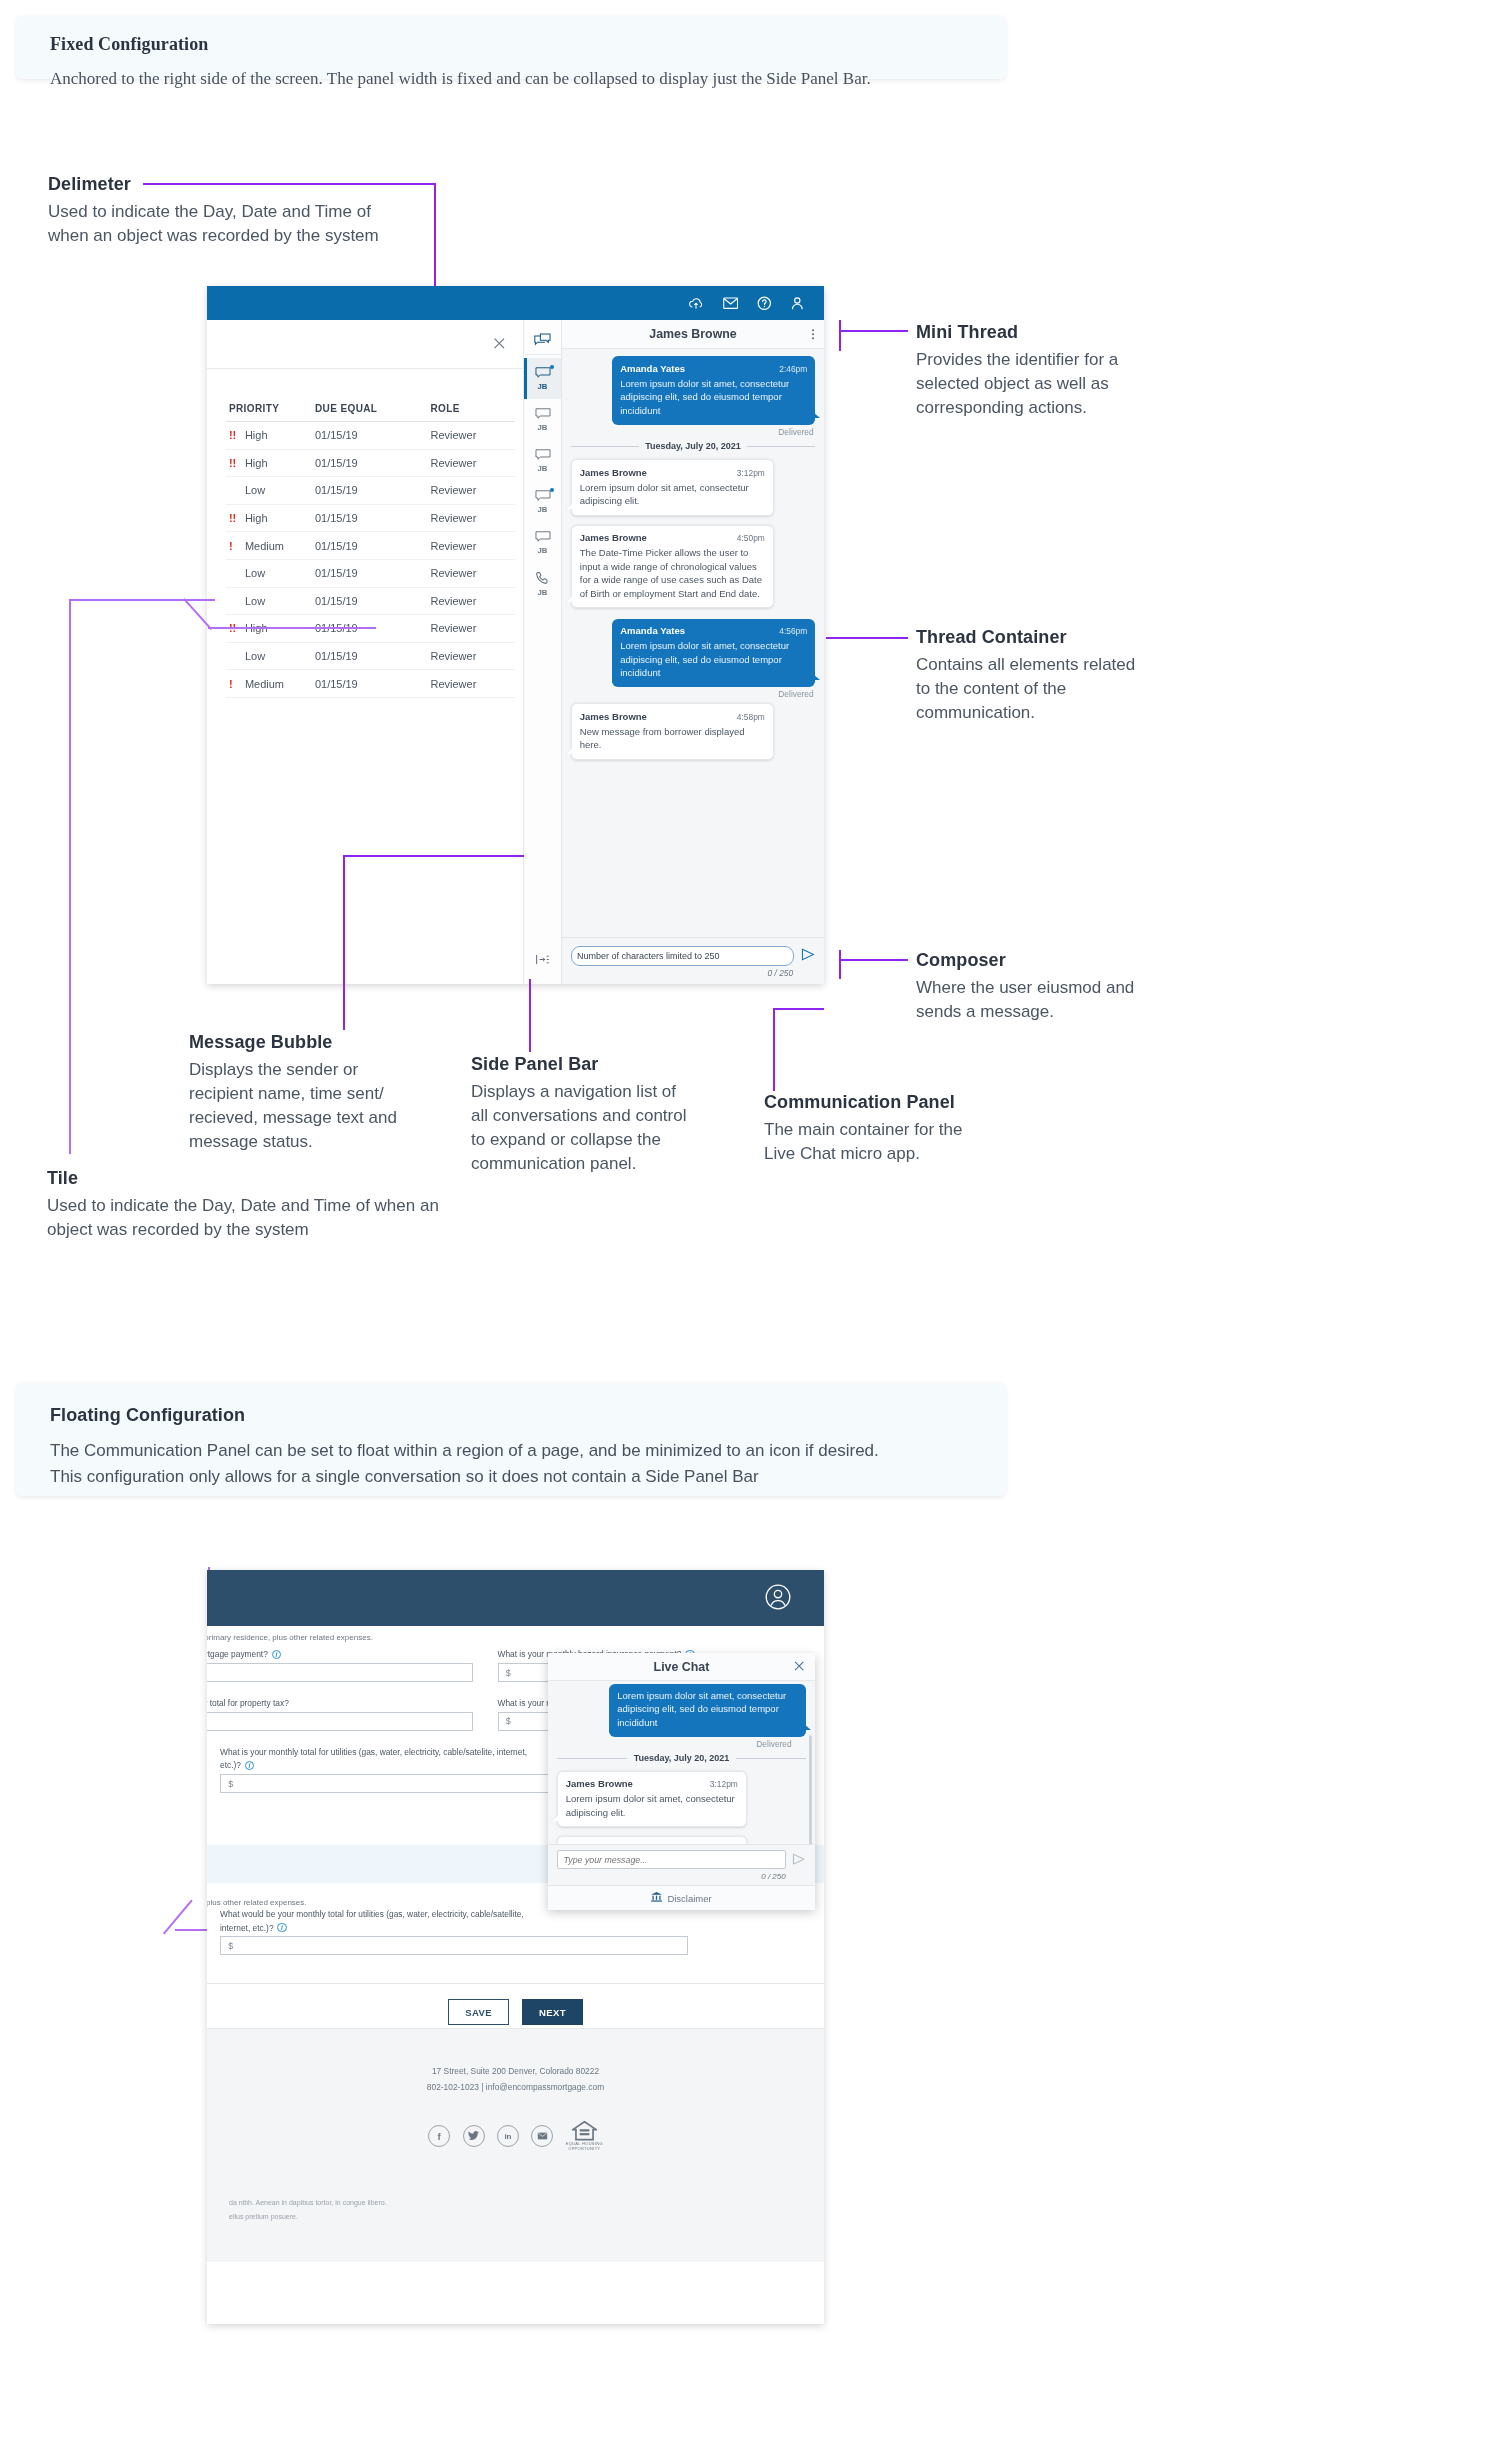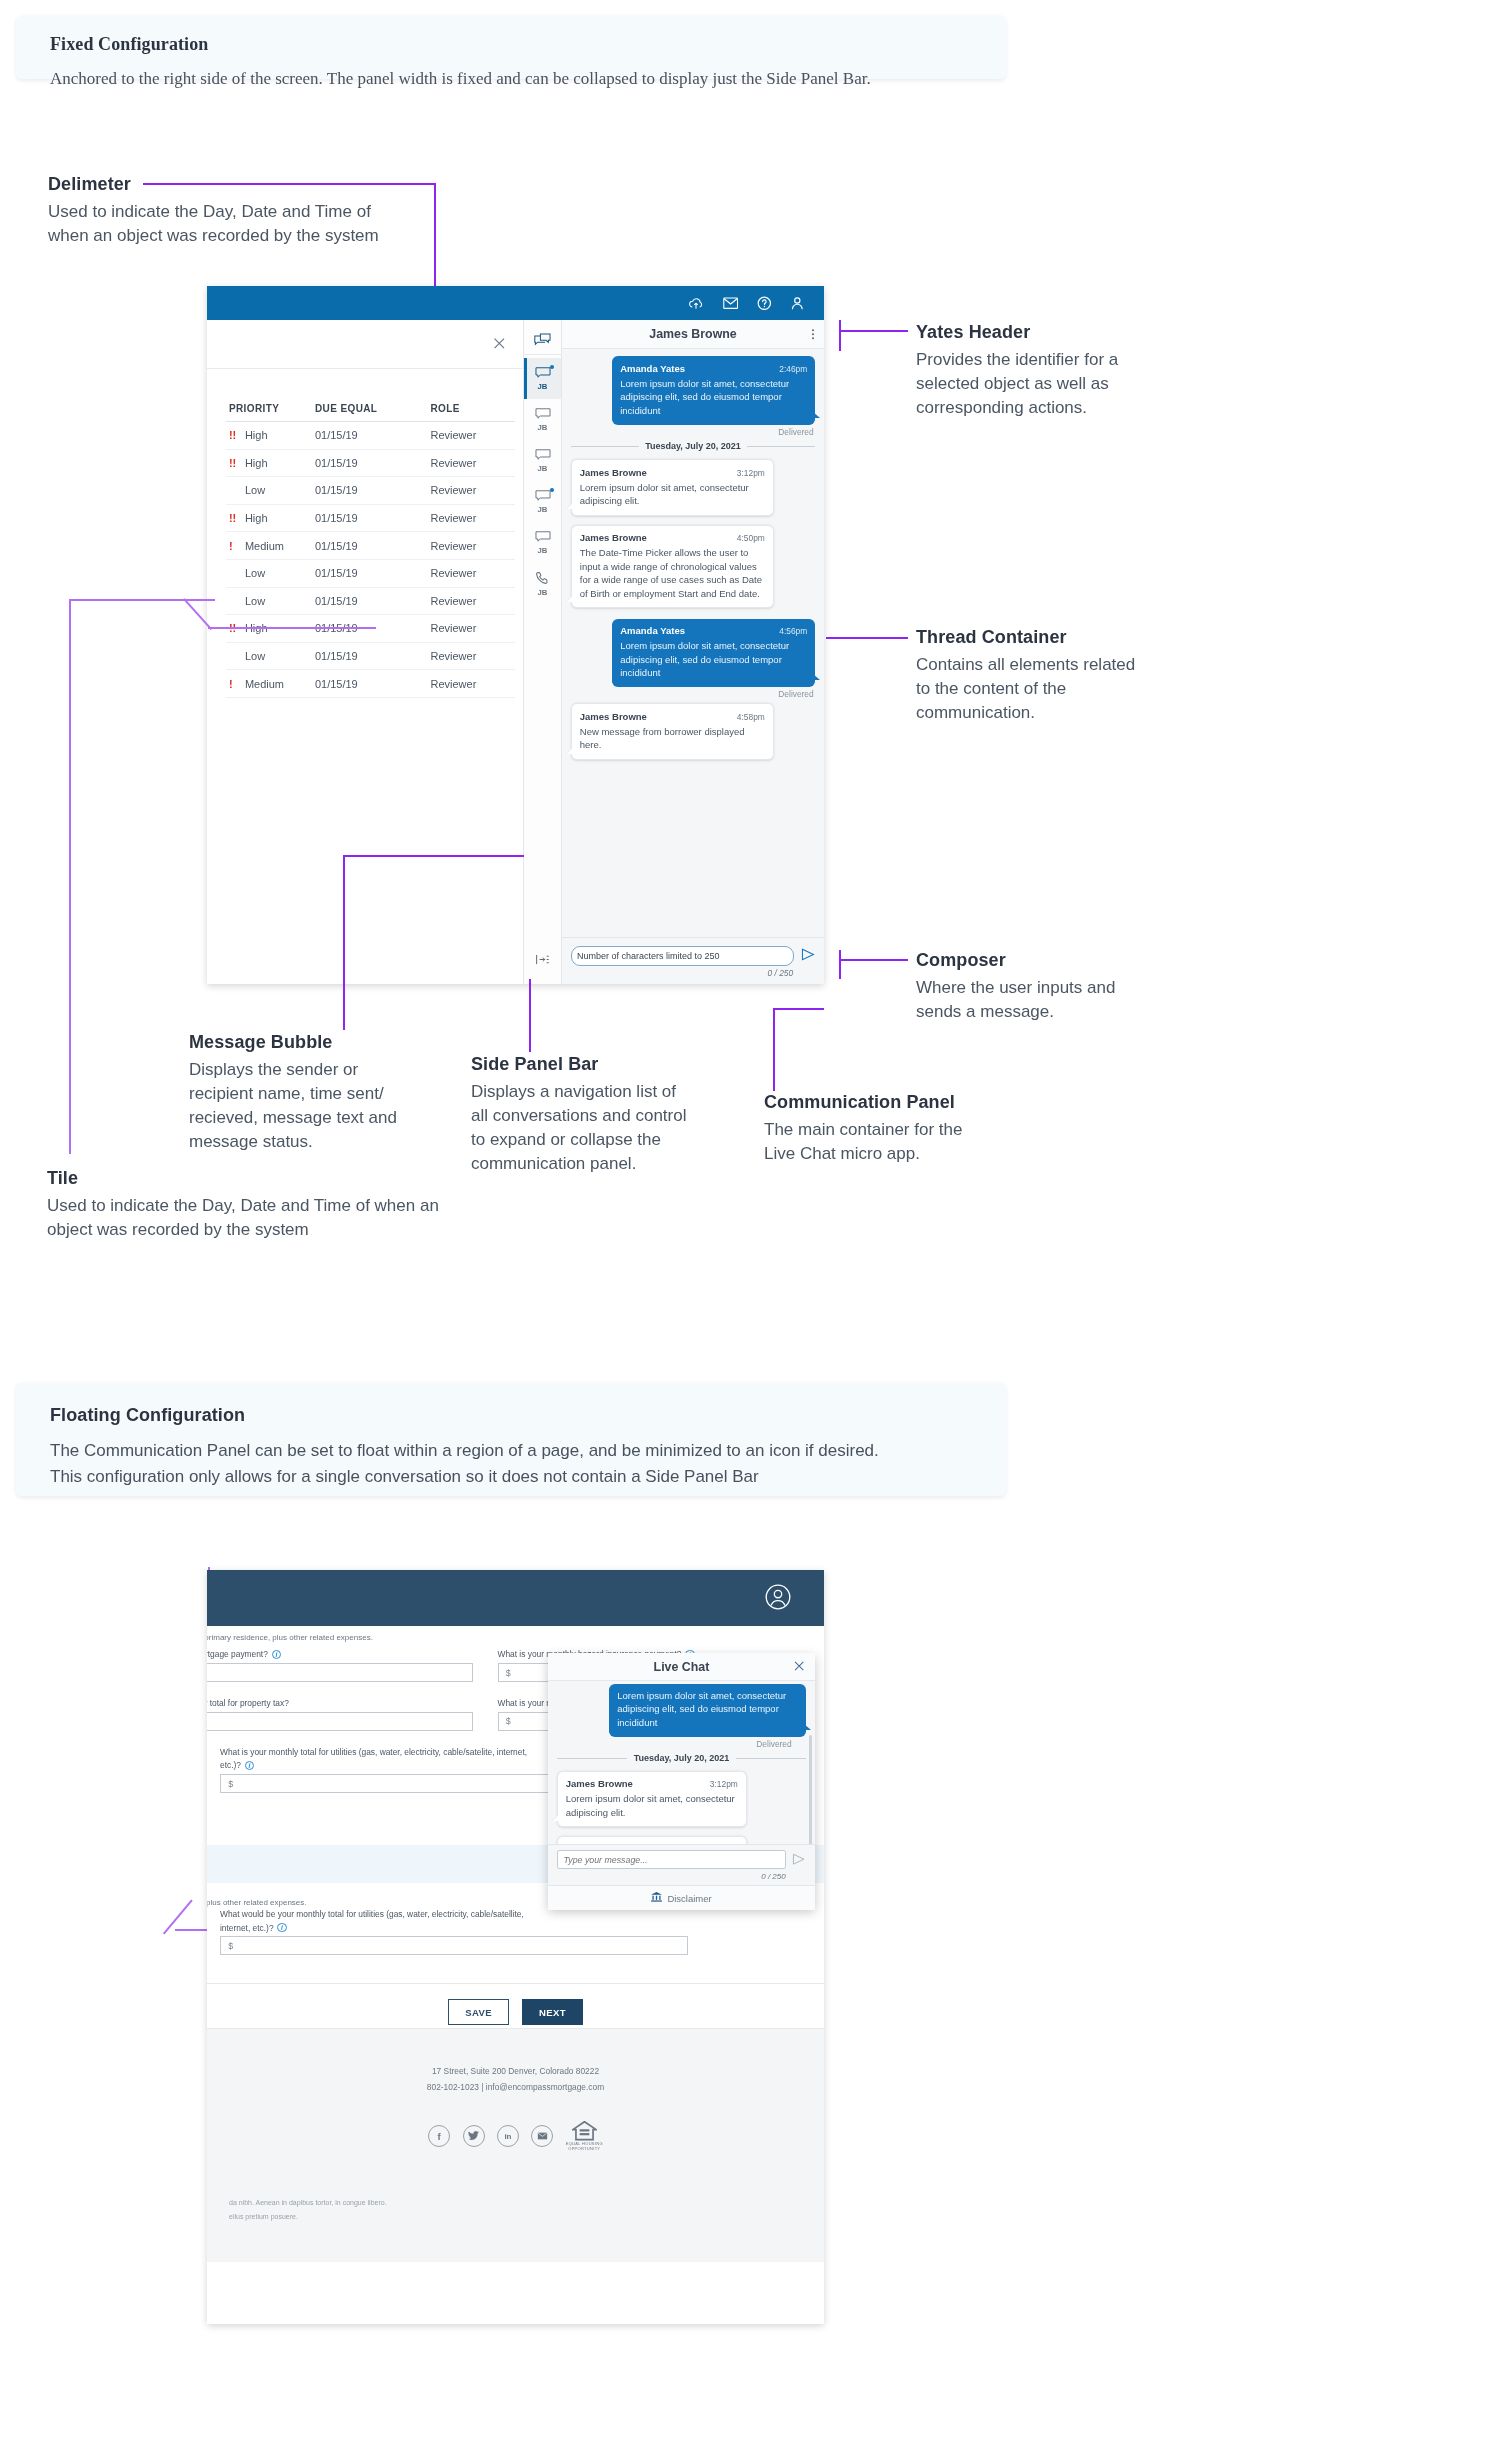--- a/index.html
+++ b/index.html
@@ -444,7 +444,7 @@
 <div class="ln h" style="left:839px; top:330px; width:69px;"></div>
 <div class="ln v" style="left:839px; top:320px; height:31px;"></div>
 <div class="abs anno" style="left:916px; top:322px; width:234px;">
-  <div class="an-title">Yates Header</div>
+  <div class="an-title">Mini Thread</div>
   <div class="an-body">Provides the identifier for a selected object as well as corresponding actions.</div>
 </div>
 

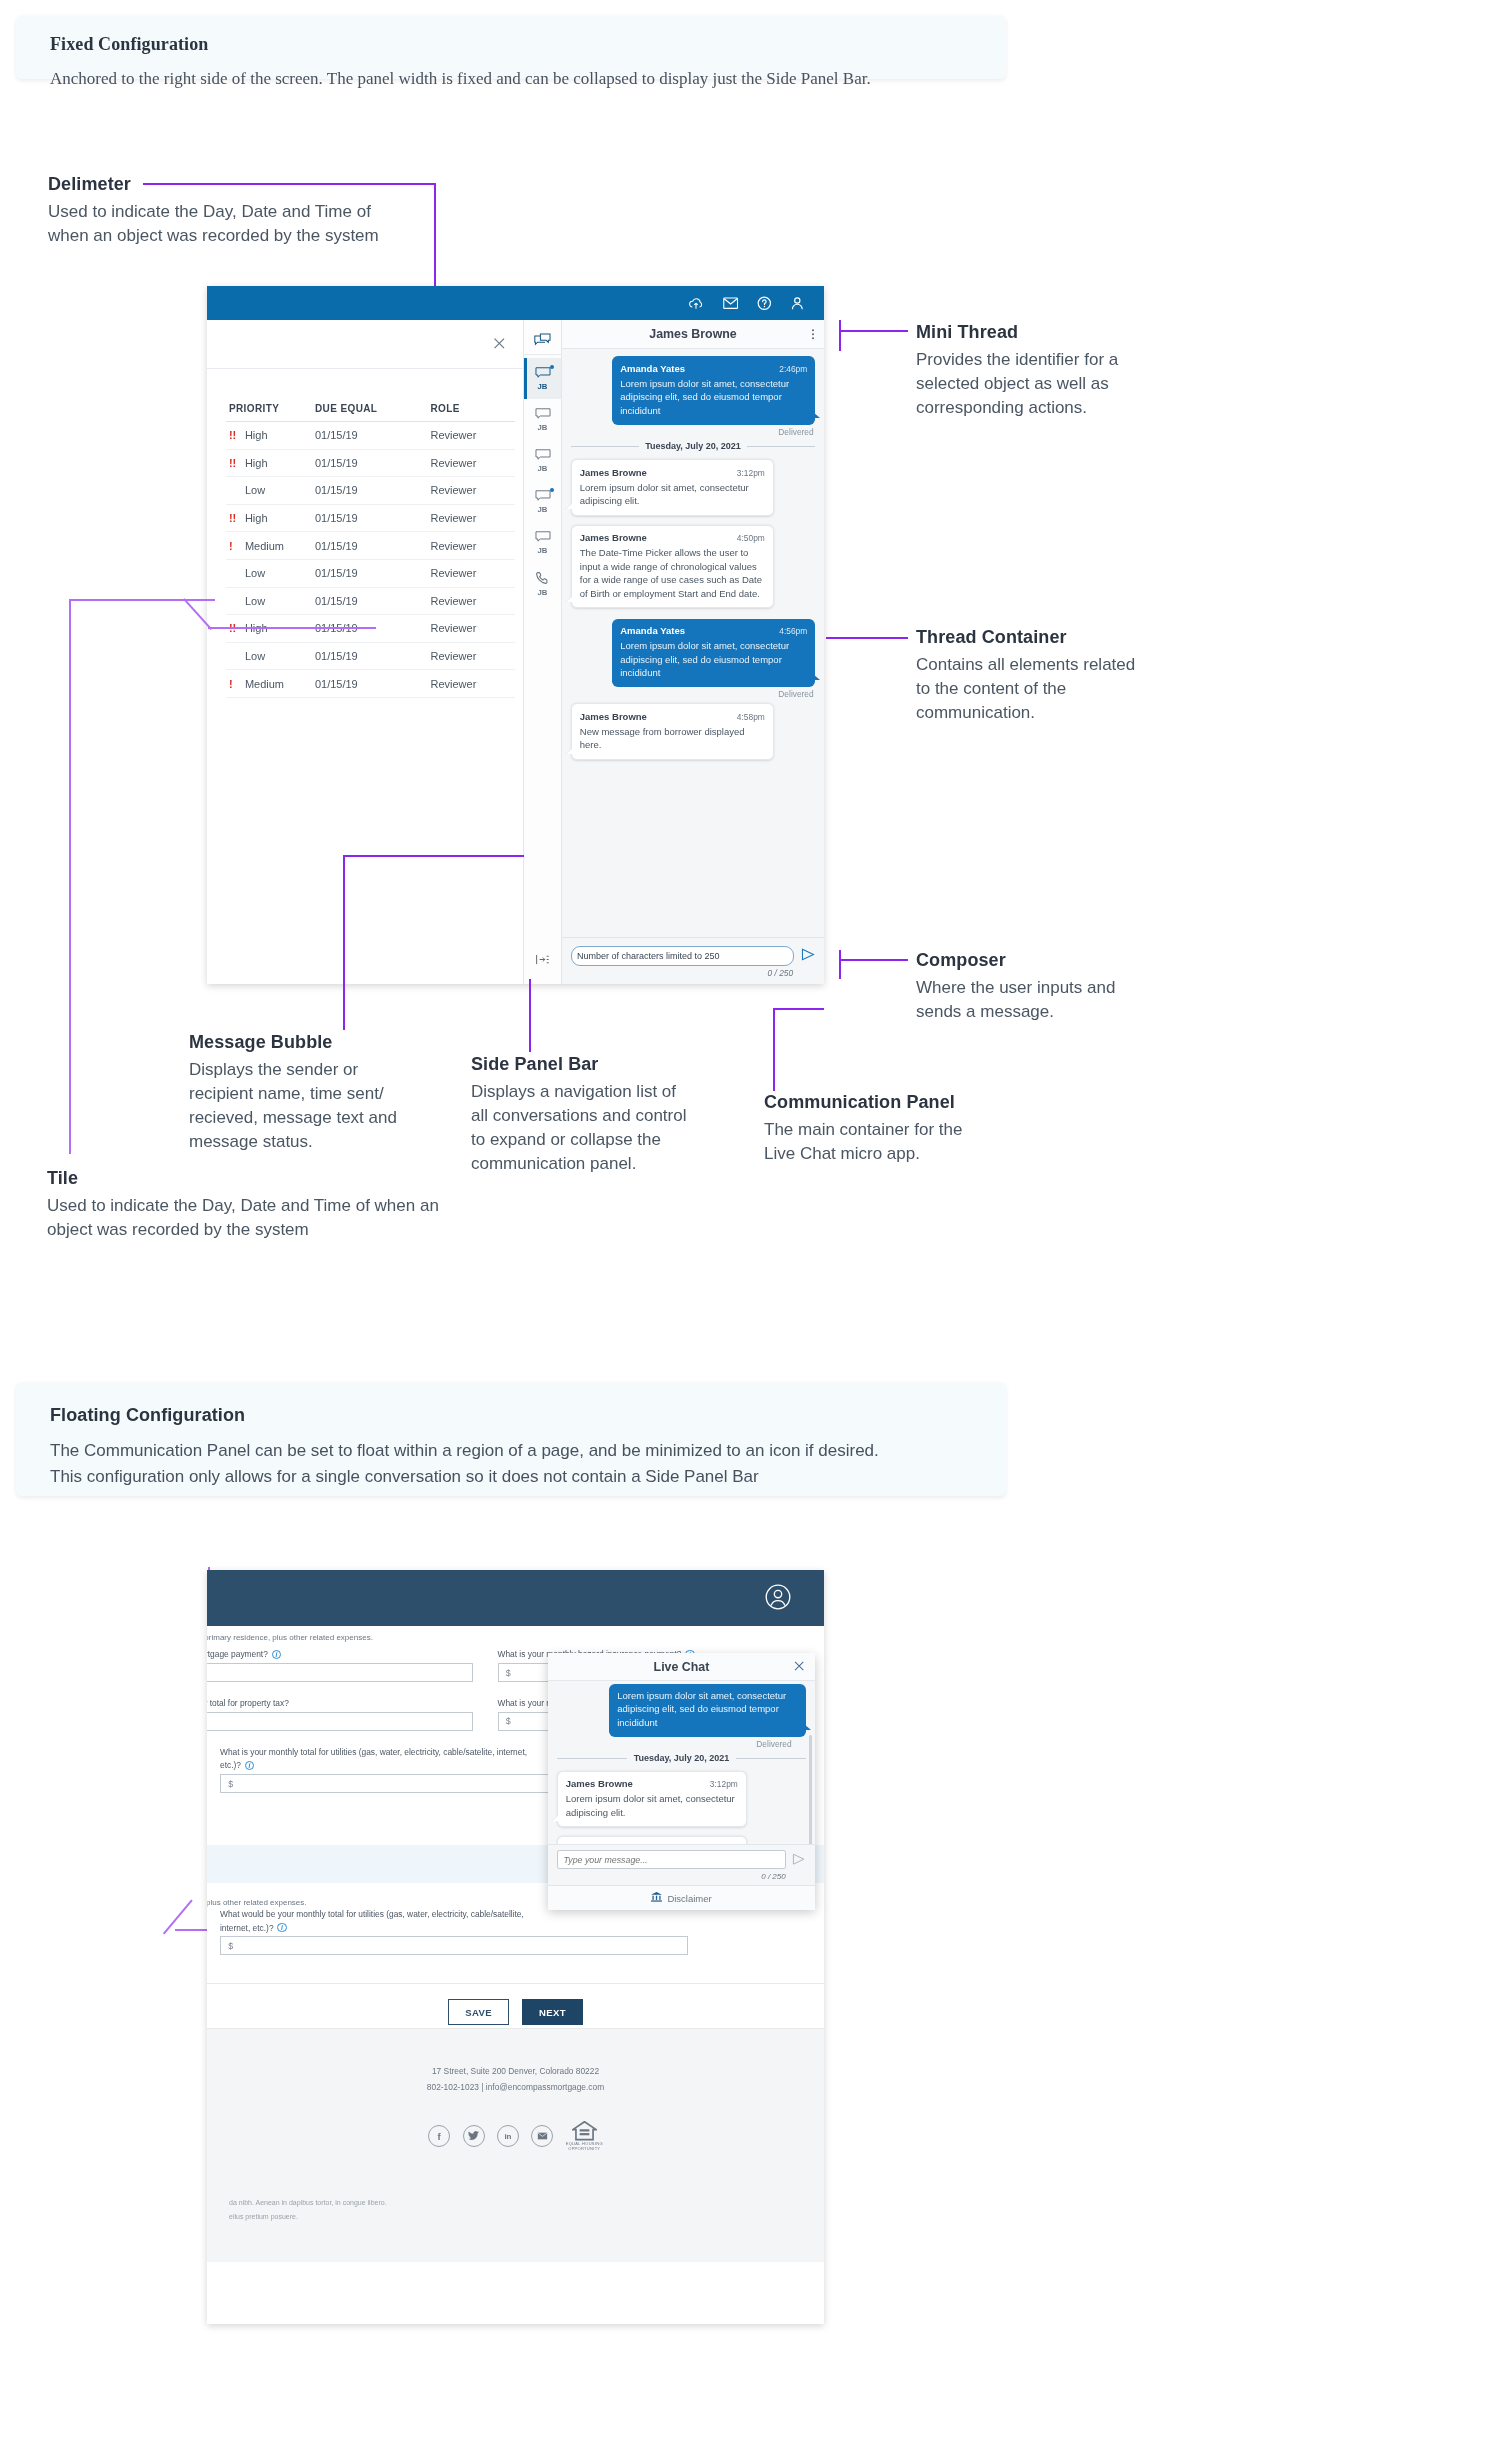--- a/index.html
+++ b/index.html
@@ -458,7 +458,7 @@
 <div class="ln v" style="left:839px; top:950px; height:29px;"></div>
 <div class="abs anno" style="left:916px; top:950px; width:234px;">
   <div class="an-title">Composer</div>
-  <div class="an-body">Where the user inputs and sends a message.</div>
+  <div class="an-body">Where the user eiusmod and sends a message.</div>
 </div>
 
 <div class="ln v" style="left:343px; top:855px; height:175px;"></div>

